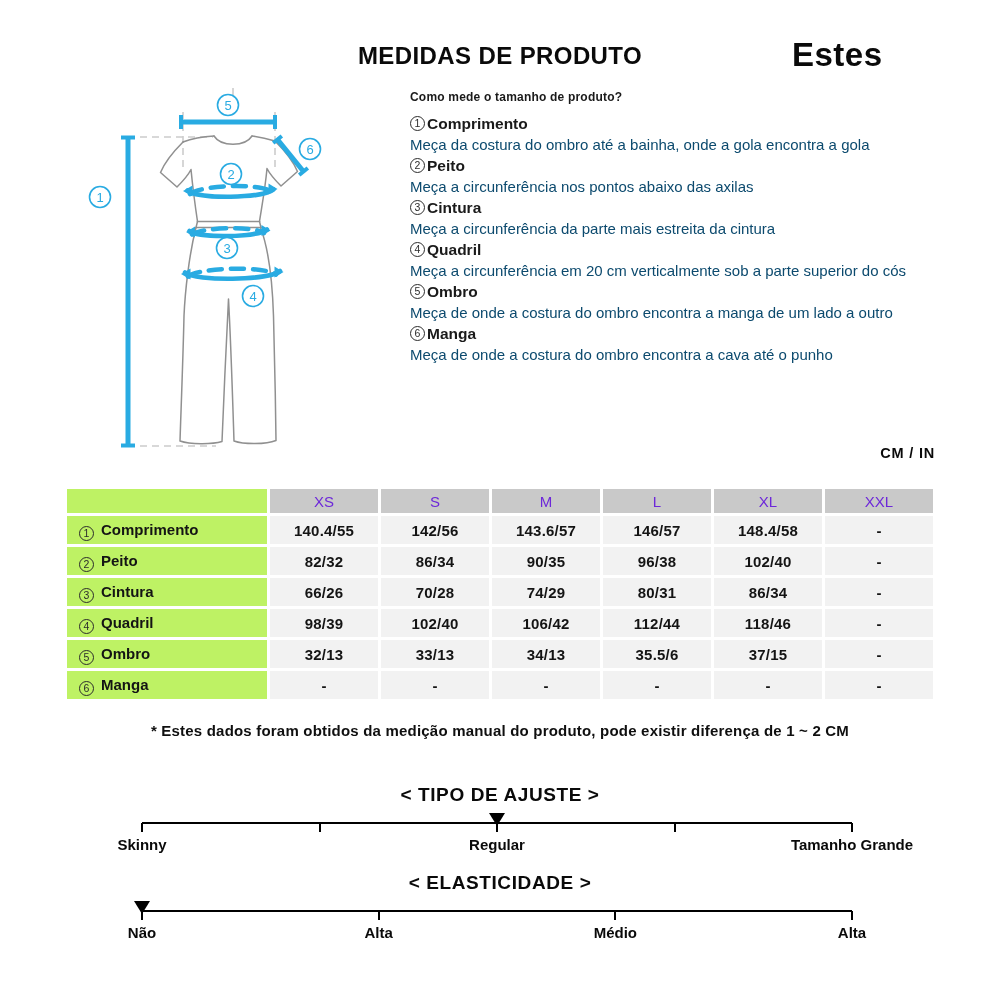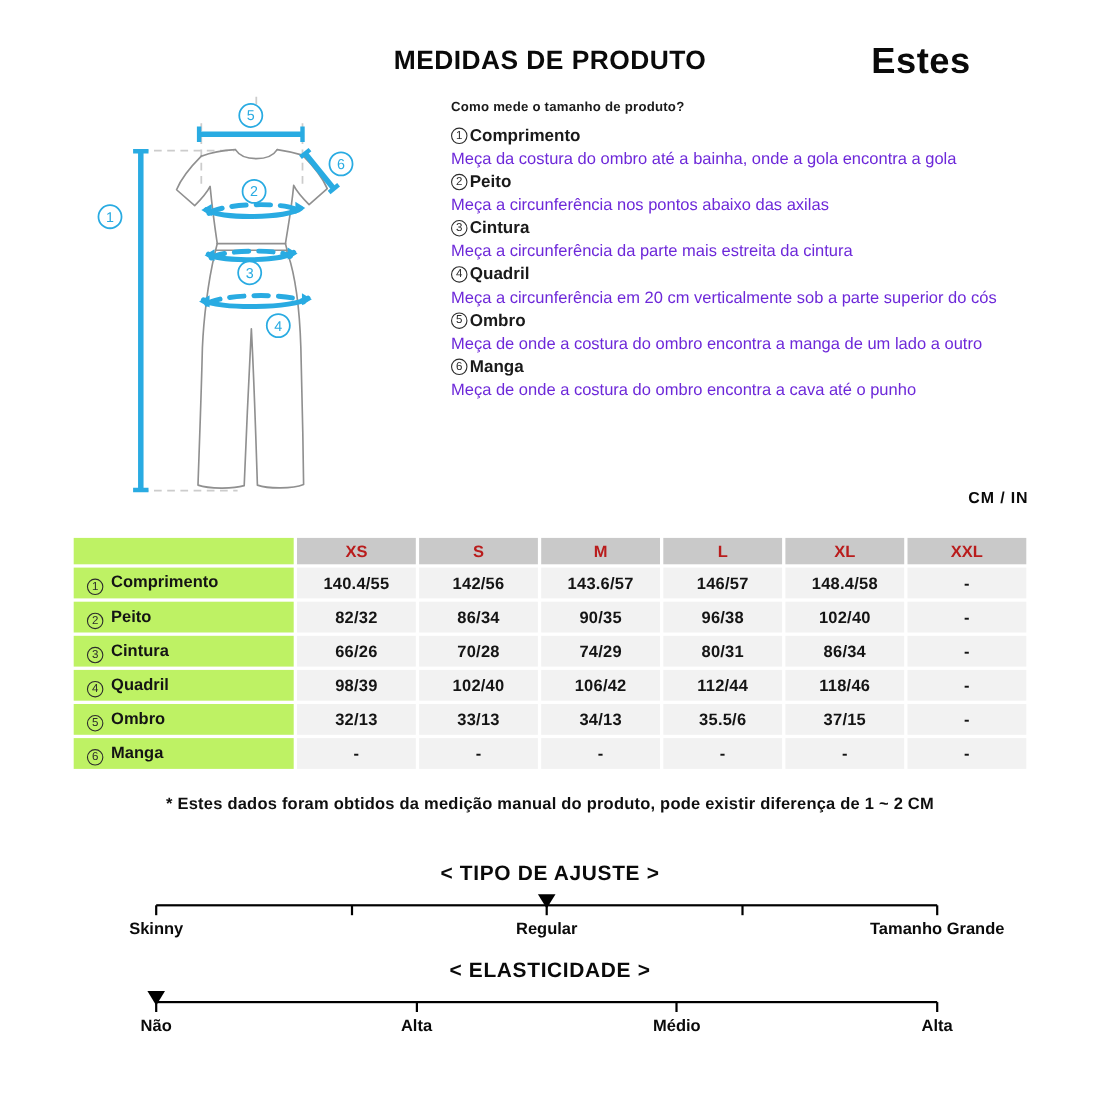--- a/index.html
+++ b/index.html
@@ -20,7 +20,7 @@
   .guide { position:absolute; left:410px; top:90px; width:545px; }
   .guide-heading { font-size:12px; font-weight:700; color:#1a1a1a; margin-bottom:9px; letter-spacing:.2px; }
   .g-head { font-size:15.5px; font-weight:700; color:#1a1a1a; line-height:21px; display:flex; align-items:center; }
-  .g-desc { font-size:15px; color:#6d28d9; line-height:21px; }
+  .g-desc { font-size:15px; color:#0c4a6e; line-height:21px; }
   .circ { display:inline-flex; align-items:center; justify-content:center;
     width:15px; height:15px; border:1.2px solid #2c2c2c; border-radius:50%;
     font-size:10.5px; font-weight:400; color:#2c2c2c; flex:0 0 auto; }

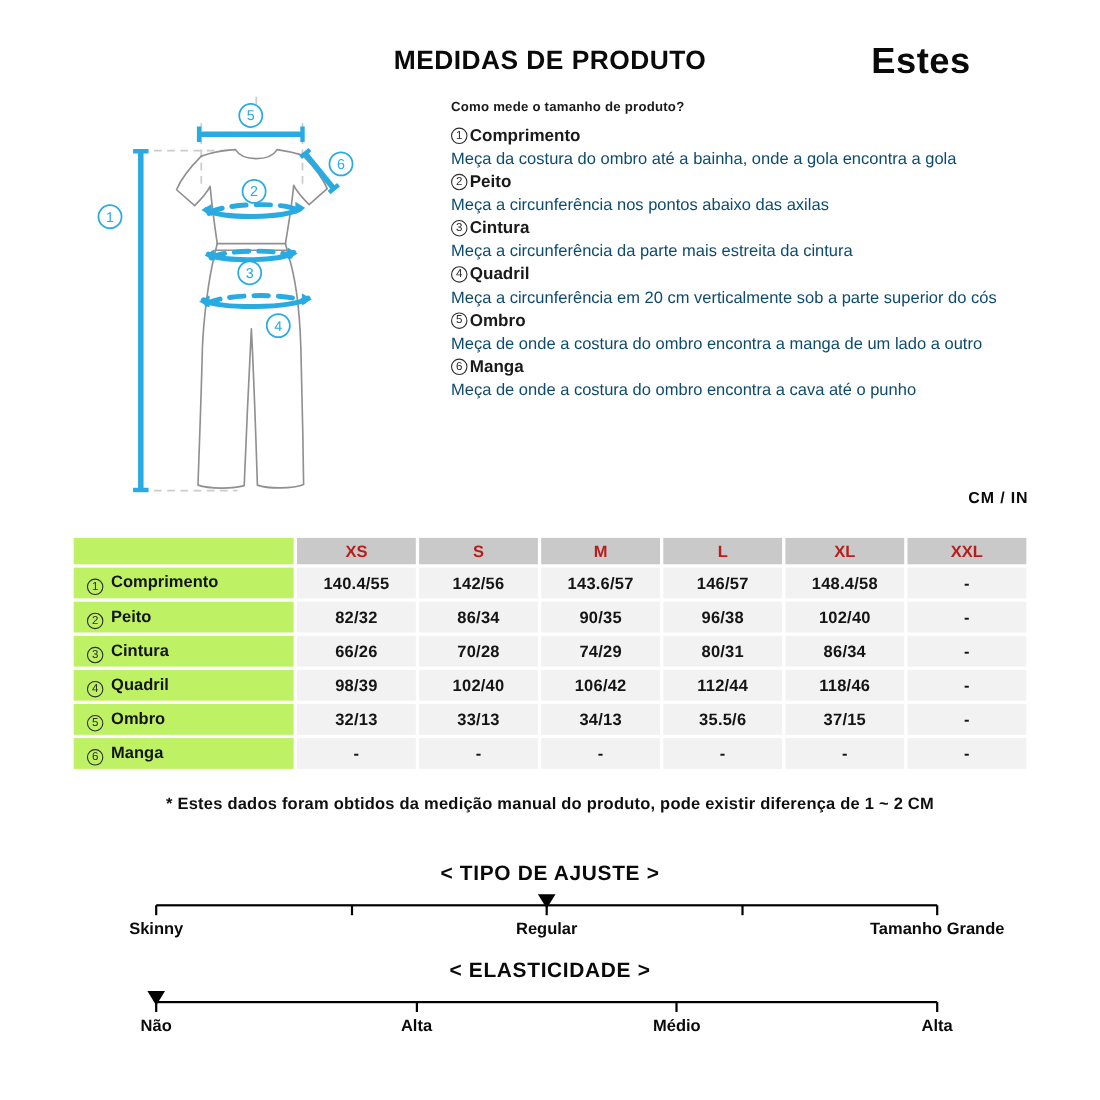--- a/index.html
+++ b/index.html
@@ -33,7 +33,7 @@
   
   table.size { position:absolute; left:64px; top:486px; border-collapse:separate; border-spacing:3px; }
   table.size th, table.size td { text-align:center; vertical-align:middle; font-size:15px; }
-  table.size thead th { background:#c9c9c9; height:24px; font-weight:700; color:#b91c1c; }
+  table.size thead th { background:#c9c9c9; height:24px; font-weight:400; color:#6d28d9; }
   table.size td { background:#f2f2f2; height:28px; font-weight:700; color:#141414; letter-spacing:.2px; }
   table.size th.rowlbl { background:#bef264; text-align:left; padding-left:12px; font-weight:700; color:#141414; }
   table.size th.rowlbl .circ { margin-right:7px; position:relative; top:2px; }

